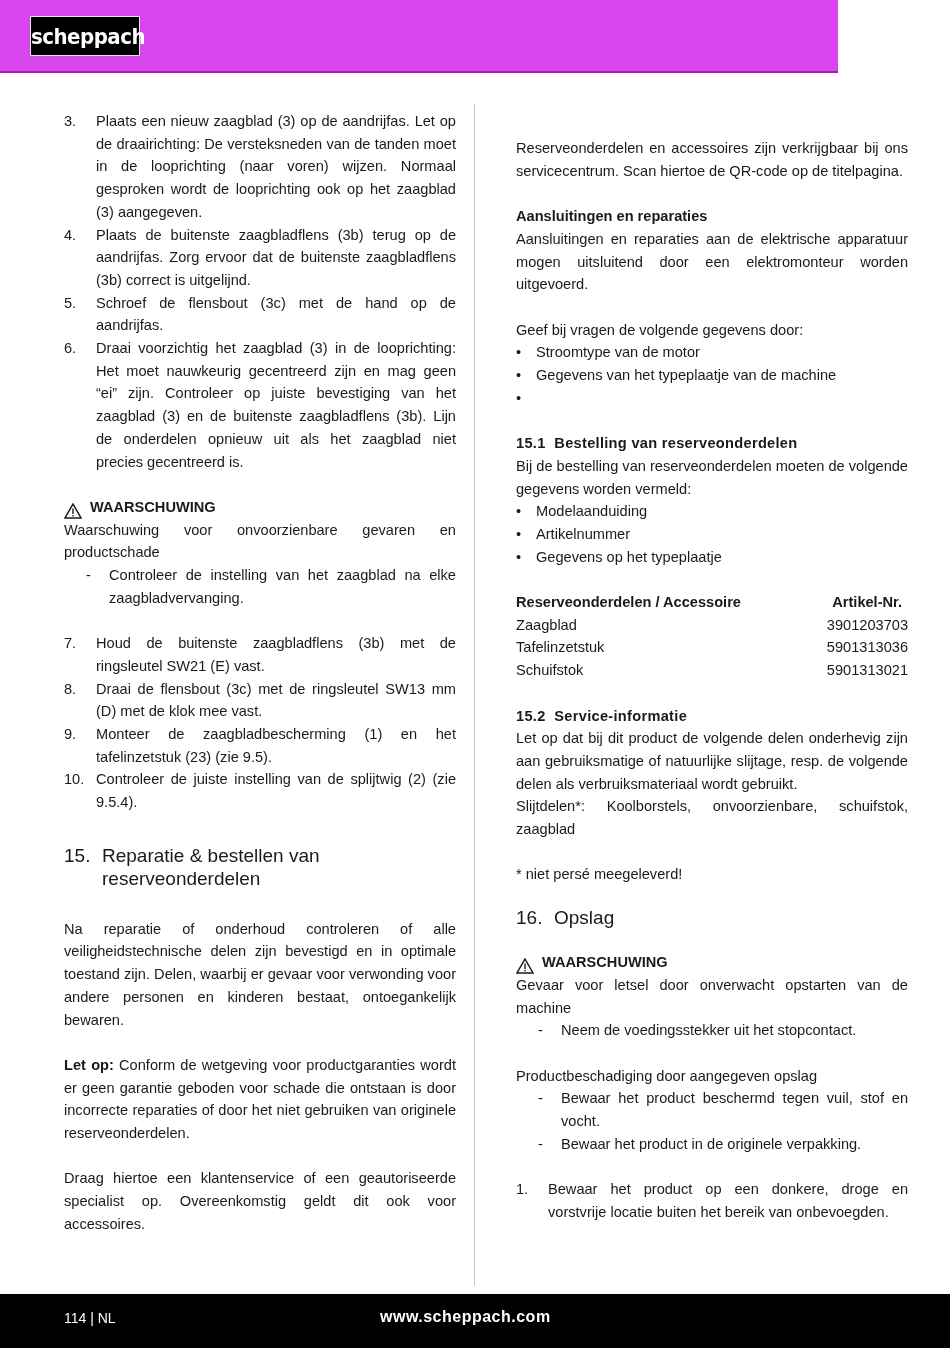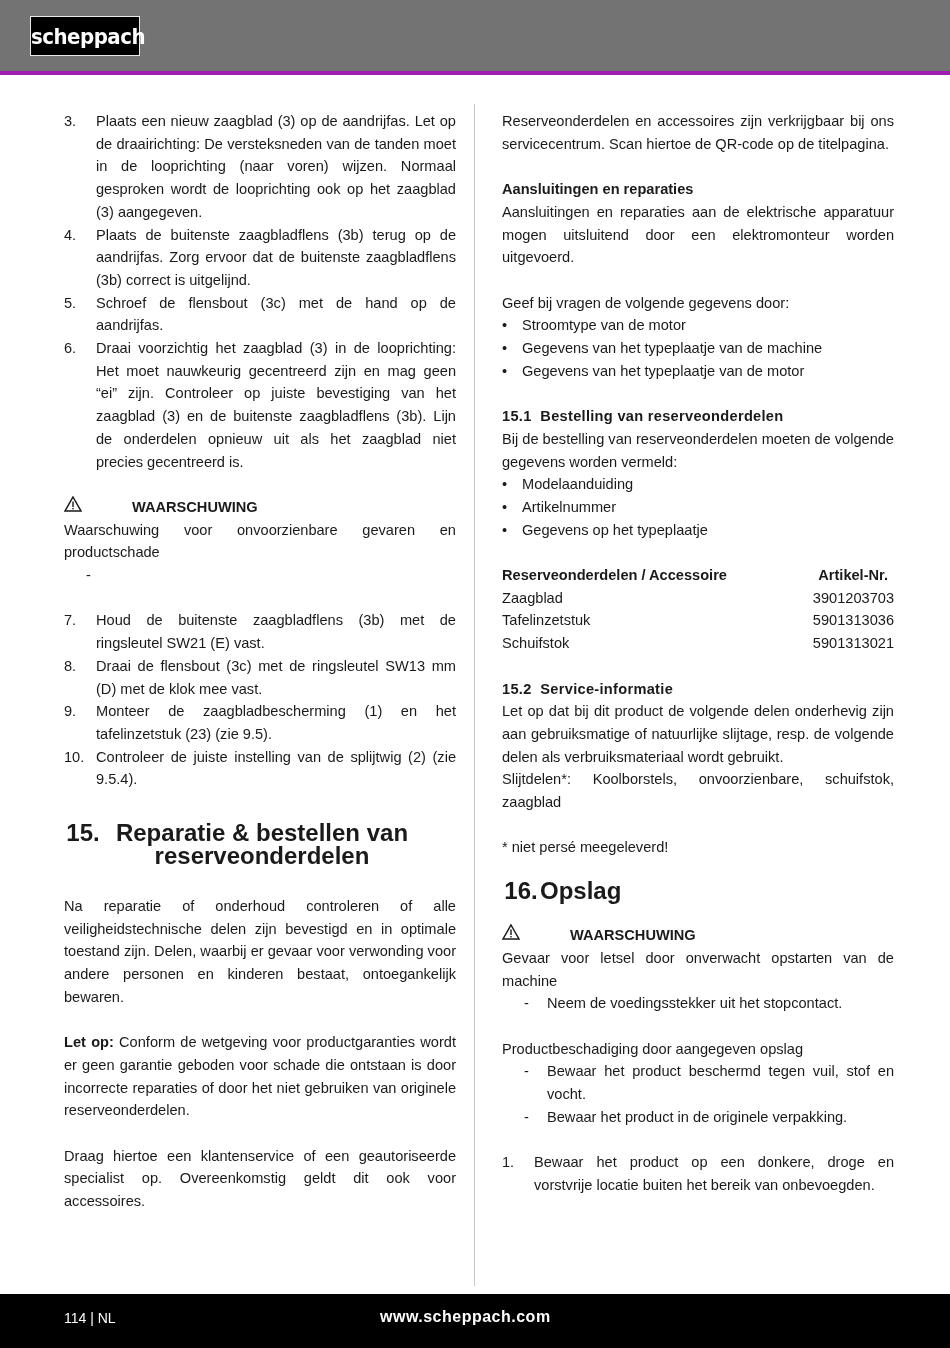--- a/index.html
+++ b/index.html
@@ -4,7 +4,7 @@
 <style>
   html, body { margin:0; padding:0; }
   body { width:950px; height:1348px; position:relative; background:#ffffff; font-family:"Liberation Sans", sans-serif; color:#1a1a1a; overflow:hidden; }
-  .header { position:absolute; left:0; top:0; width:950px; height:71px; background:#737373; border-bottom:4px solid #a21caf; }
+  .header { position:absolute; left:0; top:0; width:838px; height:71px; background:#d946ef; border-bottom:2px solid #a21caf; }
   .logo { position:absolute; left:30px; top:16px; width:110px; height:40px; background:#000; color:#fff; font-family:"DejaVu Sans Condensed","DejaVu Sans", sans-serif; font-weight:bold; font-size:22px; line-height:40px; text-align:center; letter-spacing:-0.5px; border:1px solid #e8e8e8; box-sizing:border-box; }
   .col { position:absolute; top:110px; font-size:14.6px; line-height:22.7px; }
   .col-left { left:64px; width:392px; }

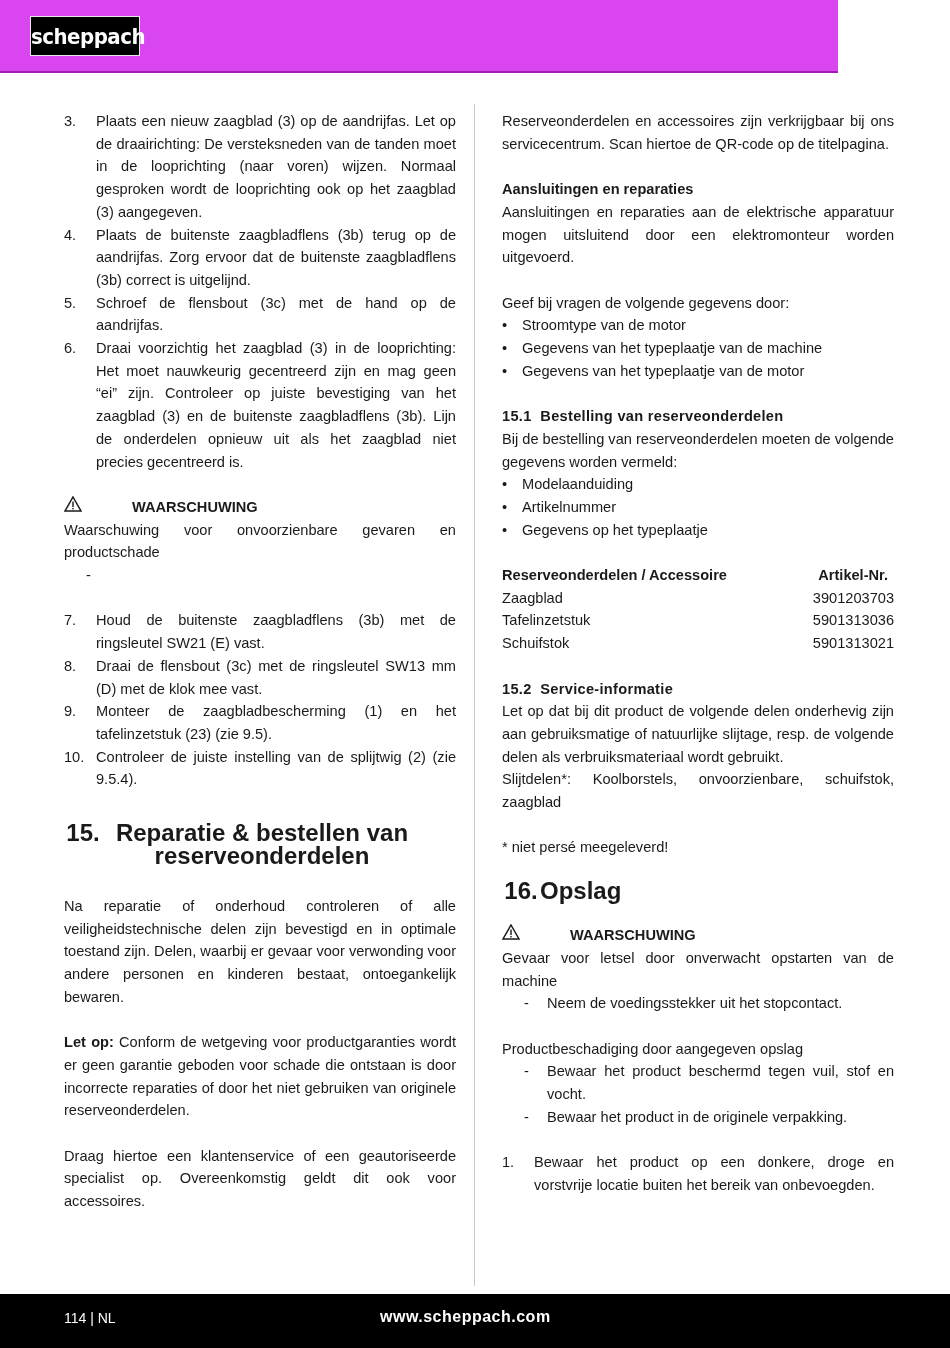--- a/index.html
+++ b/index.html
@@ -8,7 +8,7 @@
   .logo { position:absolute; left:30px; top:16px; width:110px; height:40px; background:#000; color:#fff; font-family:"DejaVu Sans Condensed","DejaVu Sans", sans-serif; font-weight:bold; font-size:22px; line-height:40px; text-align:center; letter-spacing:-0.5px; border:1px solid #e8e8e8; box-sizing:border-box; }
   .col { position:absolute; top:110px; font-size:14.6px; line-height:22.7px; }
   .col-left { left:64px; width:392px; }
-  .col-right { left:502px; width:392px; }
+  .col-right { left:516px; width:392px;margin-top:27px; }
   .divider { position:absolute; left:474px; top:104px; width:1px; height:1182px; background:#c8c8c8; }
   p { margin:0; text-align:justify; }
   .ol-item { display:flex; }

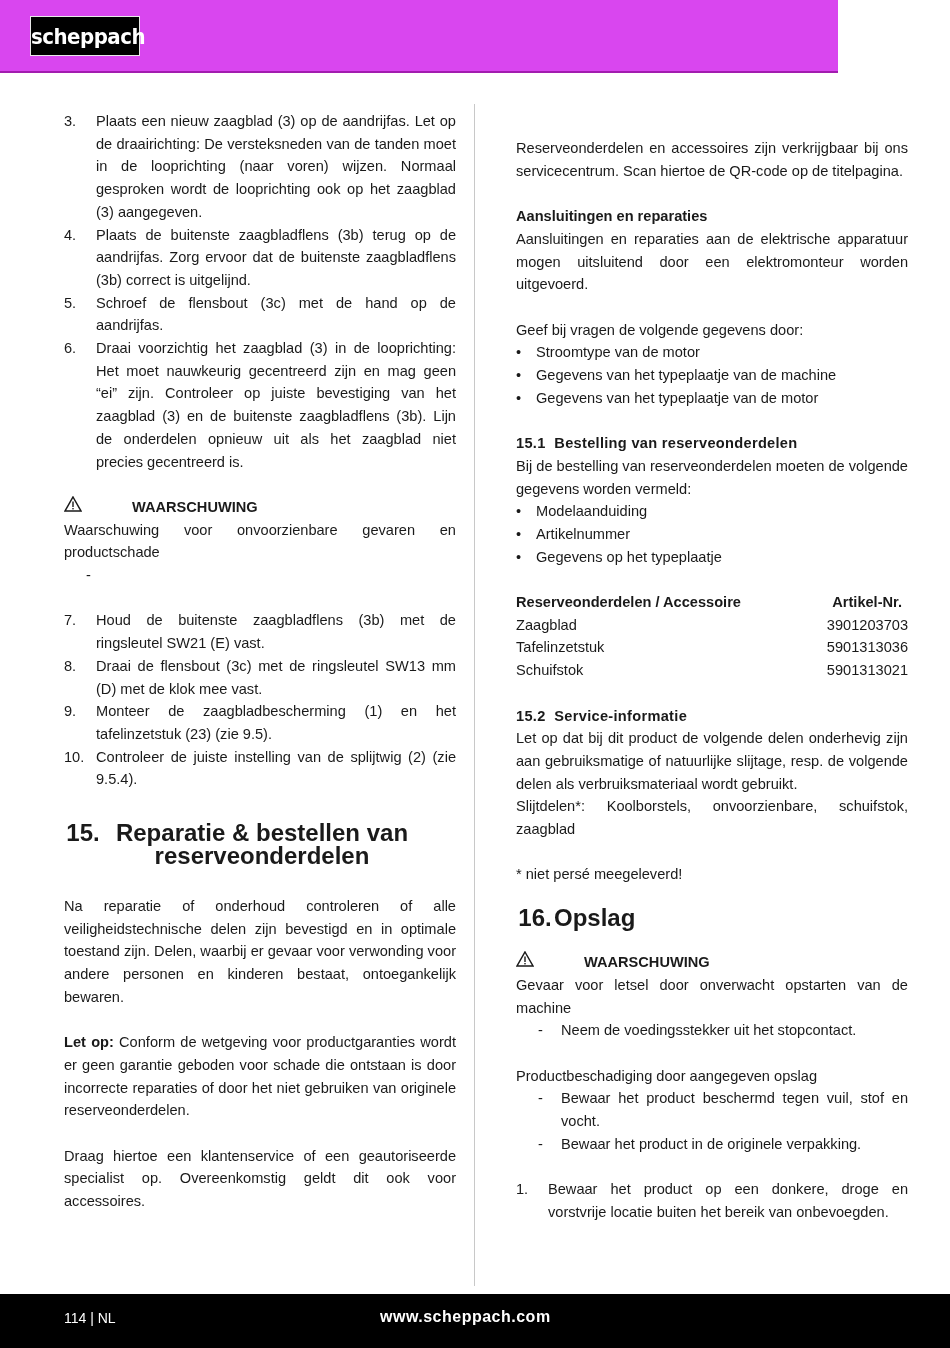--- a/index.html
+++ b/index.html
@@ -123,7 +123,6 @@
     </div>
   <div class="bullet-item">
       <span class="bullet-mark">•</span>
-      <span>Gegevens van het typeplaatje van de motor</span>
     </div>
   <div class="gap"></div>
   <div class="sub-title" style="white-space:pre">15.1  Bestelling van reserveonderdelen</div>

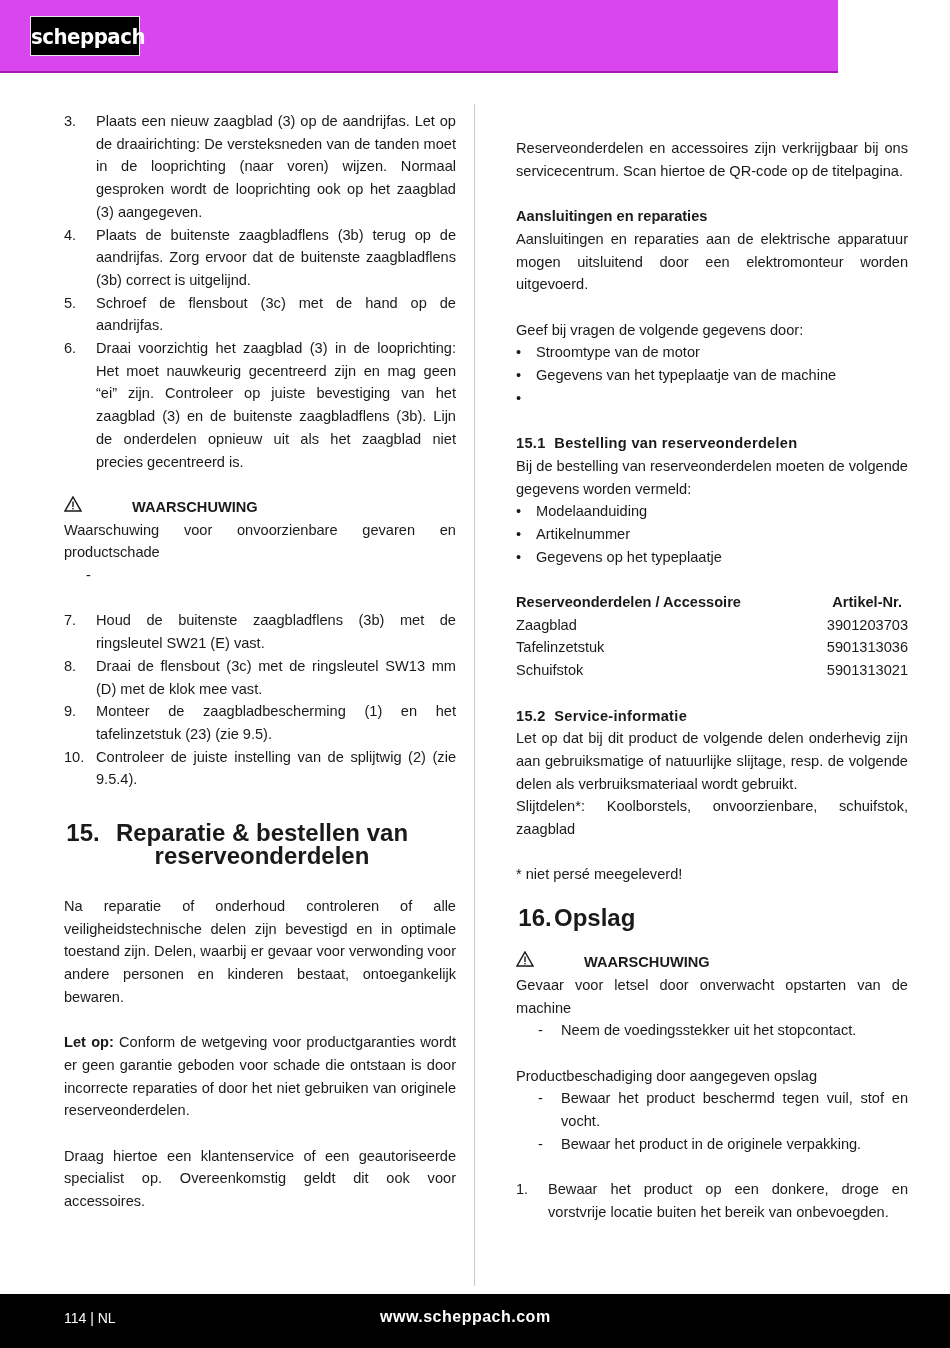--- a/index.html
+++ b/index.html
@@ -20,7 +20,7 @@
   .bullet-item { display:flex; }
   .bullet-mark { width:20px; flex:none; }
   .gap { height:22.7px; }
-  .warn-head { font-weight:bold; display:flex; align-items:flex-start;gap:42px; }
+  .warn-head { font-weight:bold; display:flex; align-items:flex-end; }
   .warn-icon { display:inline-block; width:18px; height:16px; margin-right:8px; }
   .sec-title { font-weight:bold; font-size:24px; line-height:23px; display:flex;text-align:center; }
   .sec-num { width:38px; flex:none; }

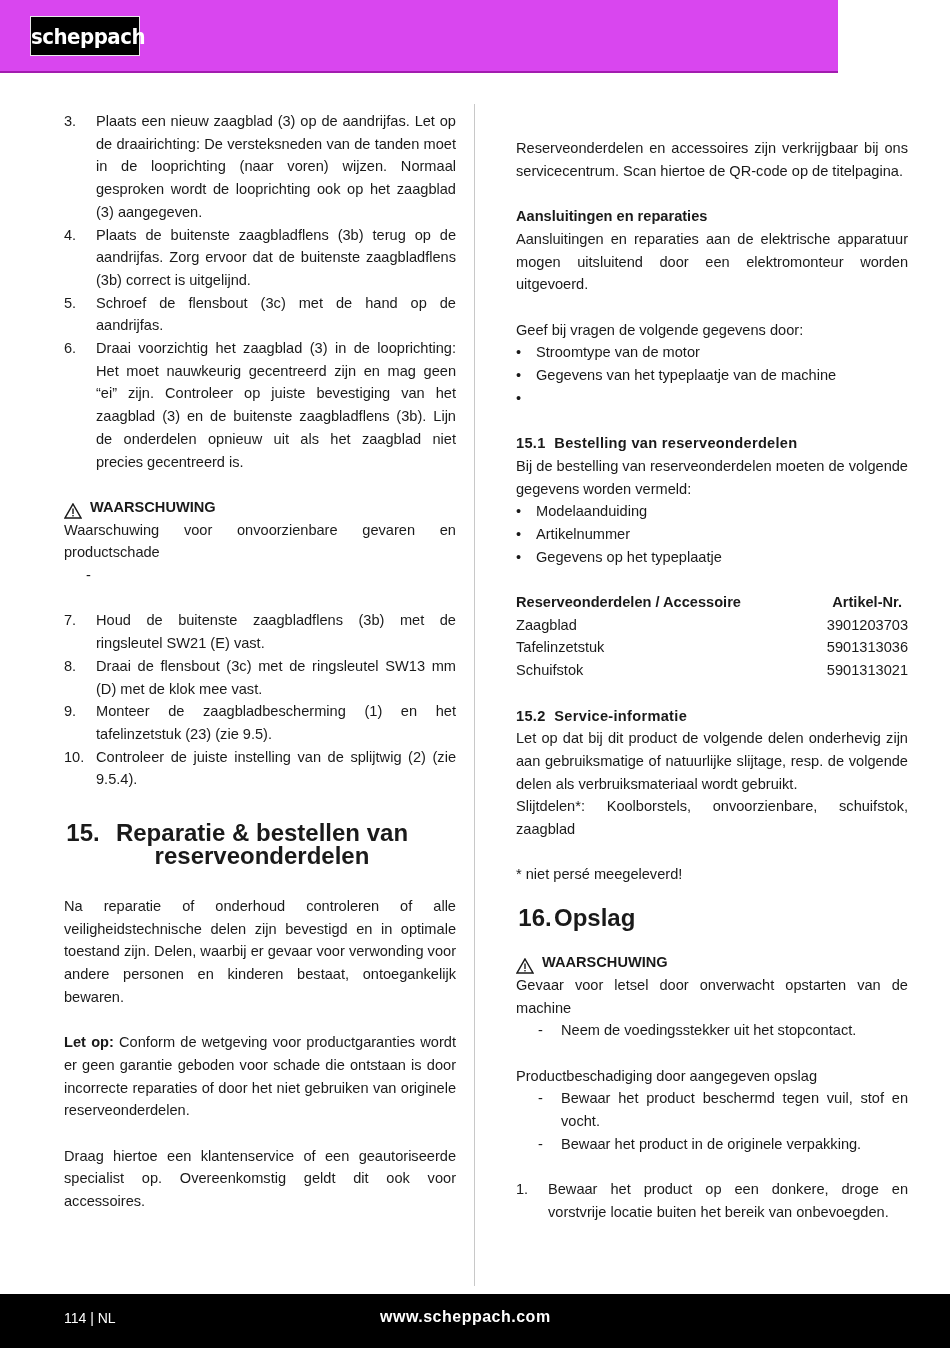--- a/index.html
+++ b/index.html
@@ -72,6 +72,7 @@
     <p>Waarschuwing voor onvoorzienbare gevaren en productschade</p>
     <div class="dash-item">
         <span class="dash-mark">-</span>
+        <span class="dash-text">Controleer de instelling van het zaagblad na elke zaagbladvervanging.</span>
       </div>
   </div>
   <div class="gap"></div>

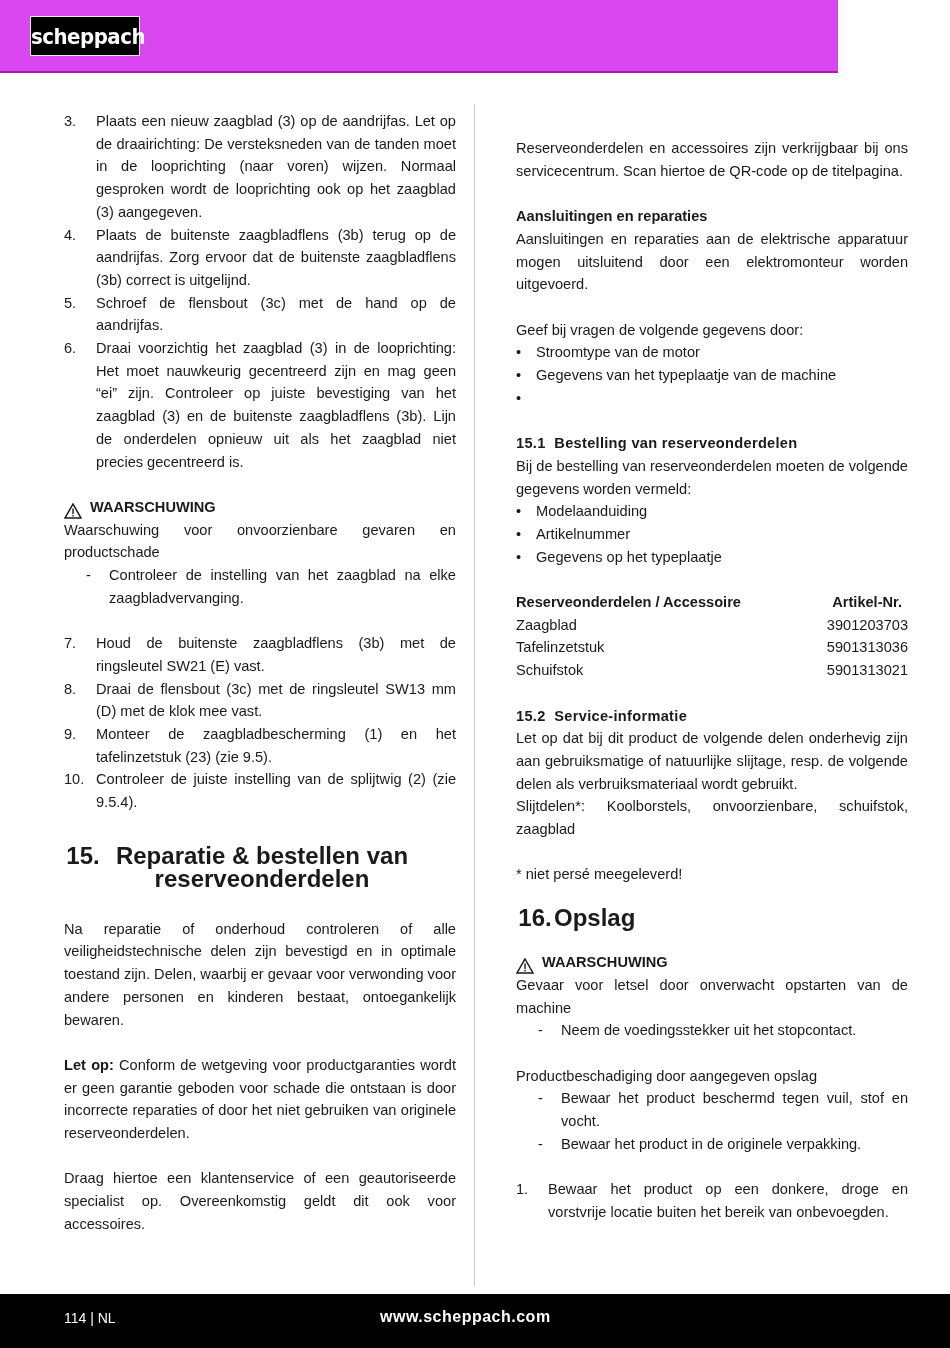--- a/index.html
+++ b/index.html
@@ -22,7 +22,7 @@
   .gap { height:22.7px; }
   .warn-head { font-weight:bold; display:flex; align-items:flex-end; }
   .warn-icon { display:inline-block; width:18px; height:16px; margin-right:8px; }
-  .sec-title { font-weight:bold; font-size:24px; line-height:23px; display:flex;text-align:center; }
+  .sec-title { font-weight:normal; font-size:19px; line-height:23px; display:flex; }
   .sec-num { width:38px; flex:none; }
   .sub-title { font-weight:bold; letter-spacing:0.3px; }
   .table-row { display:flex; justify-content:space-between; }

